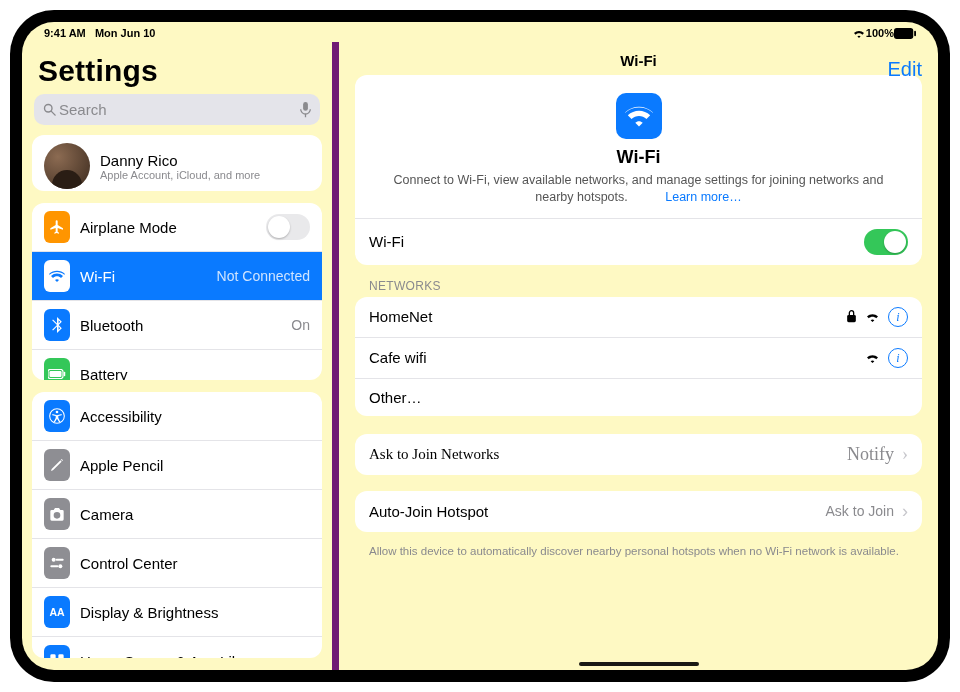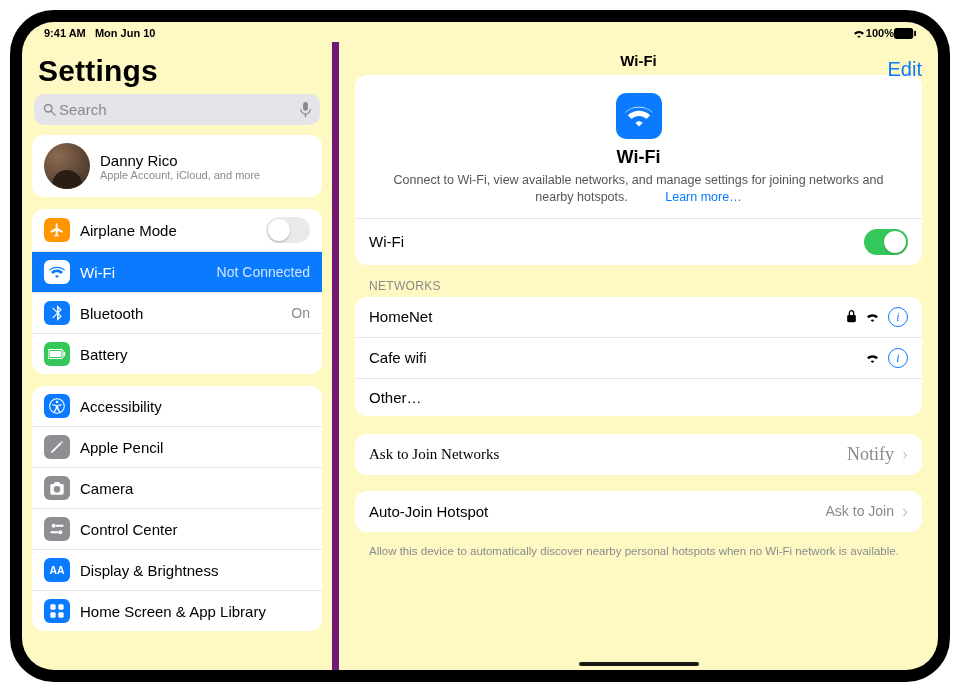--- a/index.html
+++ b/index.html
@@ -95,7 +95,7 @@
   }
   .card .row:first-child { border-top:none; }
   .row .icon {
-    width:26px; height:24px;
+    width:26px; height:32px;
     border-radius:6px;
     margin-right:10px;
     display:flex;

